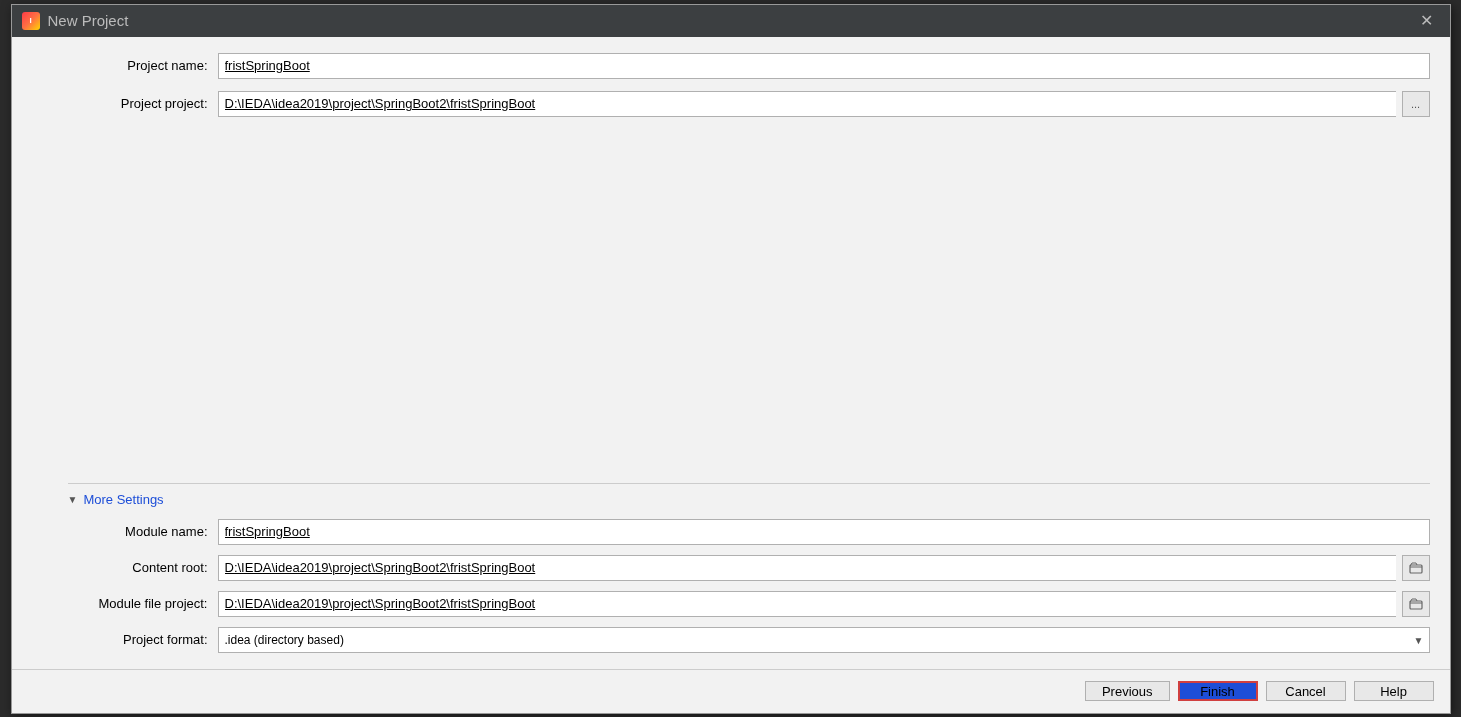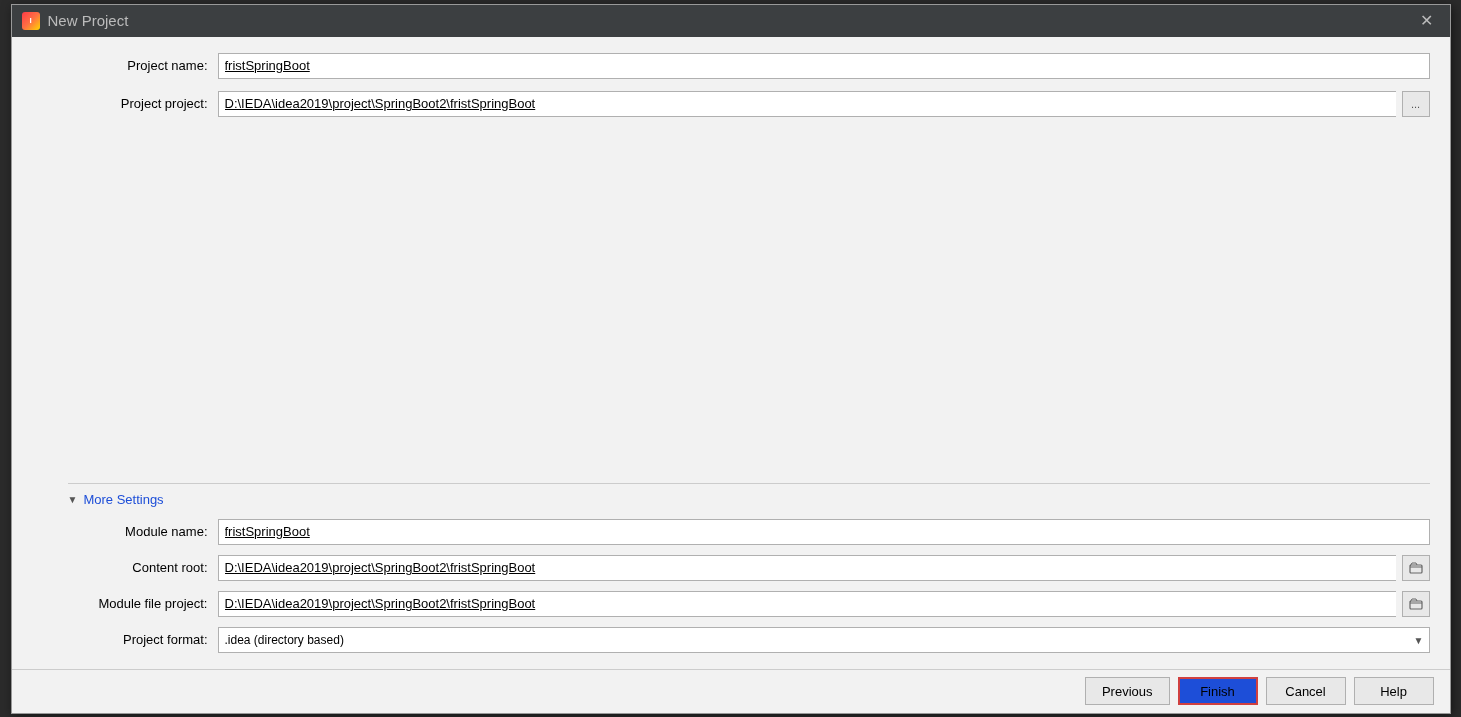--- a/index.html
+++ b/index.html
@@ -201,7 +201,7 @@
     }
 
     .footer-btn {
-      height: 28px;
+      height: 20px;
       min-width: 80px;
       padding: 0 16px;
       border: 1px solid #b0b0b0;

